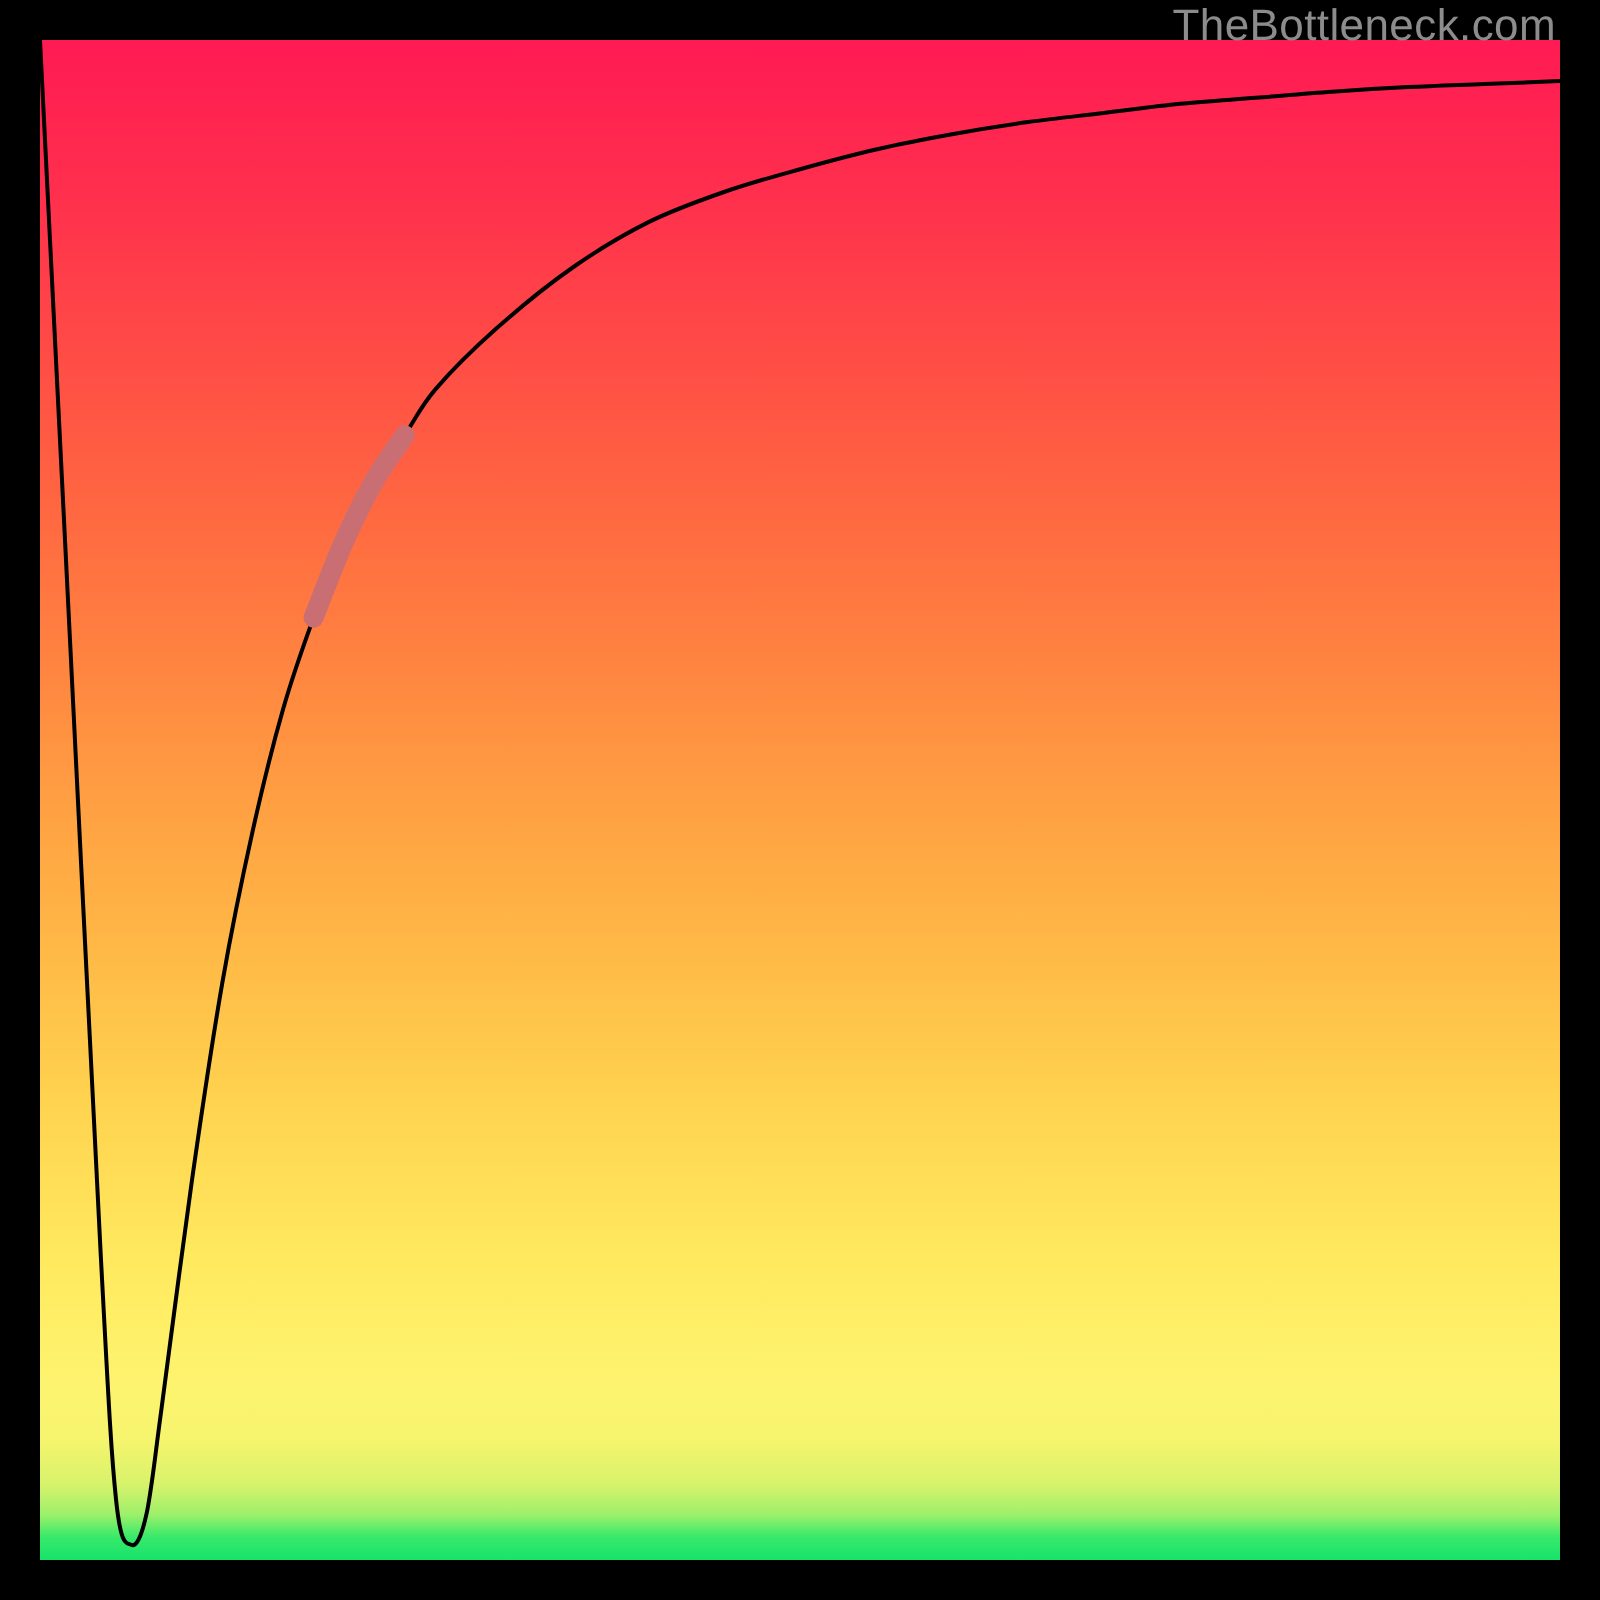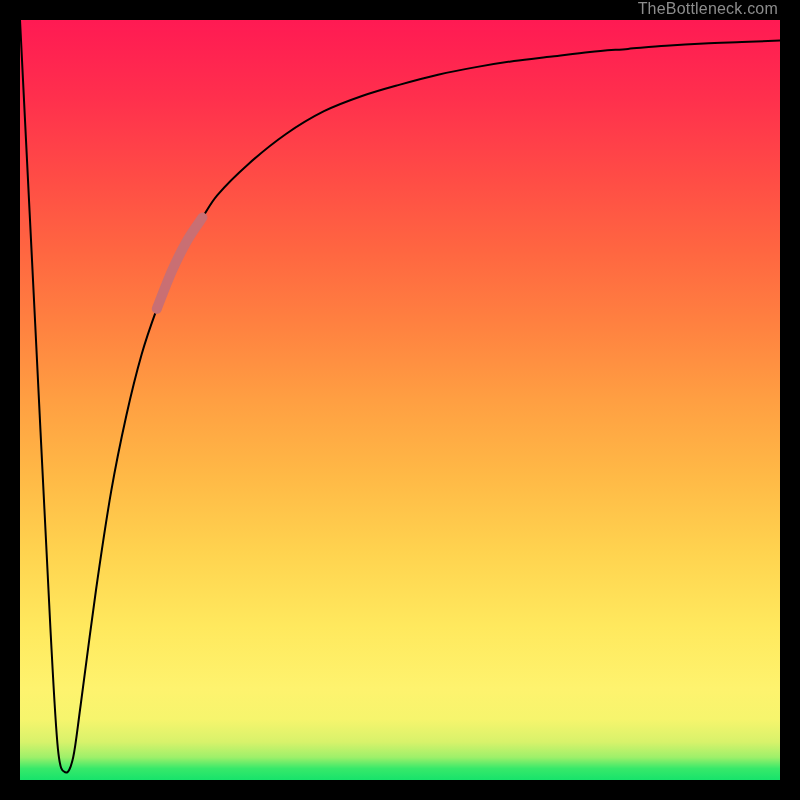--- a/index.html
+++ b/index.html
@@ -57,7 +57,7 @@
     top: 0px;
     right: 22px;
     color: #8c8c8c;
-    font-size: 16px;
+    font-size: 22px;
     font-weight: 500;
     letter-spacing: 0.2px;
     user-select: none;

